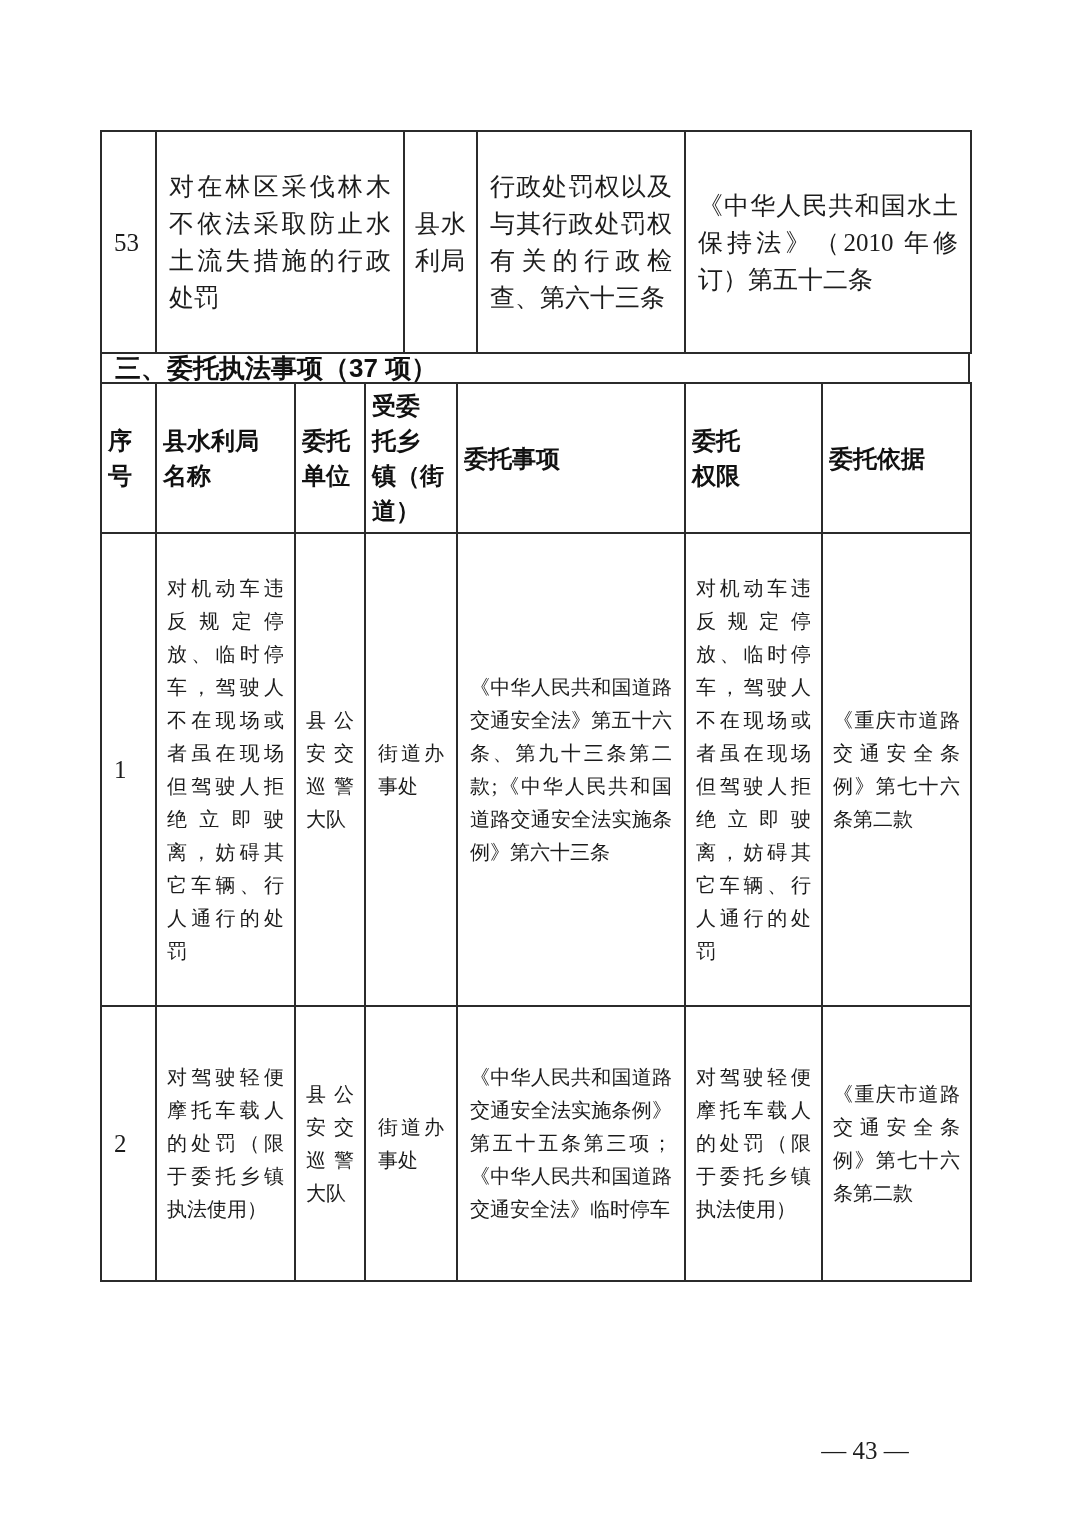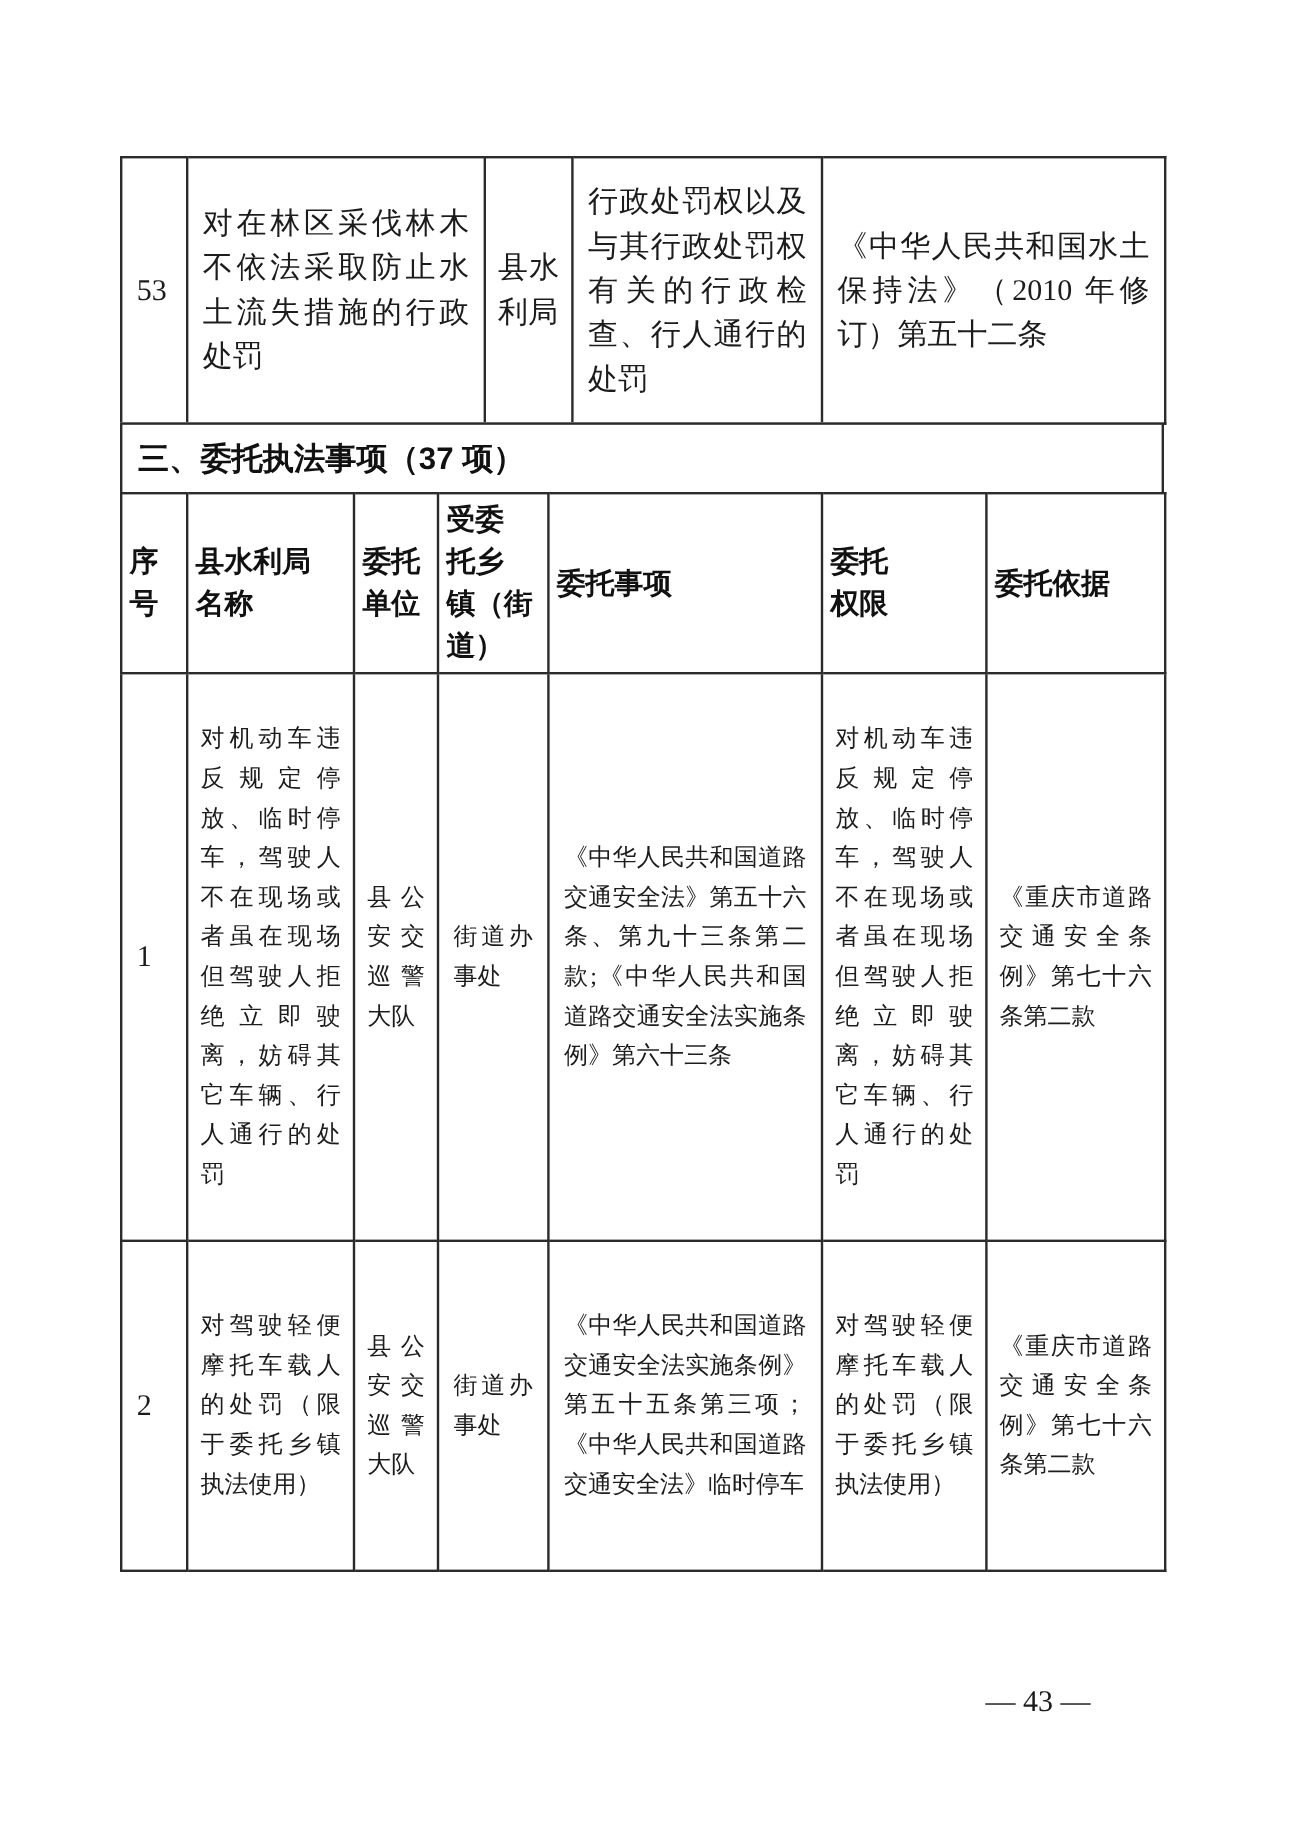--- a/index.html
+++ b/index.html
@@ -119,7 +119,7 @@
           <td class="cell-seq">53</td>
           <td class="cell-justify">对在林区采伐林木不依法采取防止水土流失措施的行政处罚</td>
           <td class="cell-justify pad-narrow">县水利局</td>
-          <td class="cell-justify">行政处罚权以及与其行政处罚权有关的行政检查、行人通行的处罚</td>
+          <td class="cell-justify">行政处罚权以及与其行政处罚权有关的行政检查、第六十三条</td>
           <td class="cell-justify">《中华人民共和国水土保持法》（2010 年修订）第五十二条</td>
         </tr>
       </tbody>

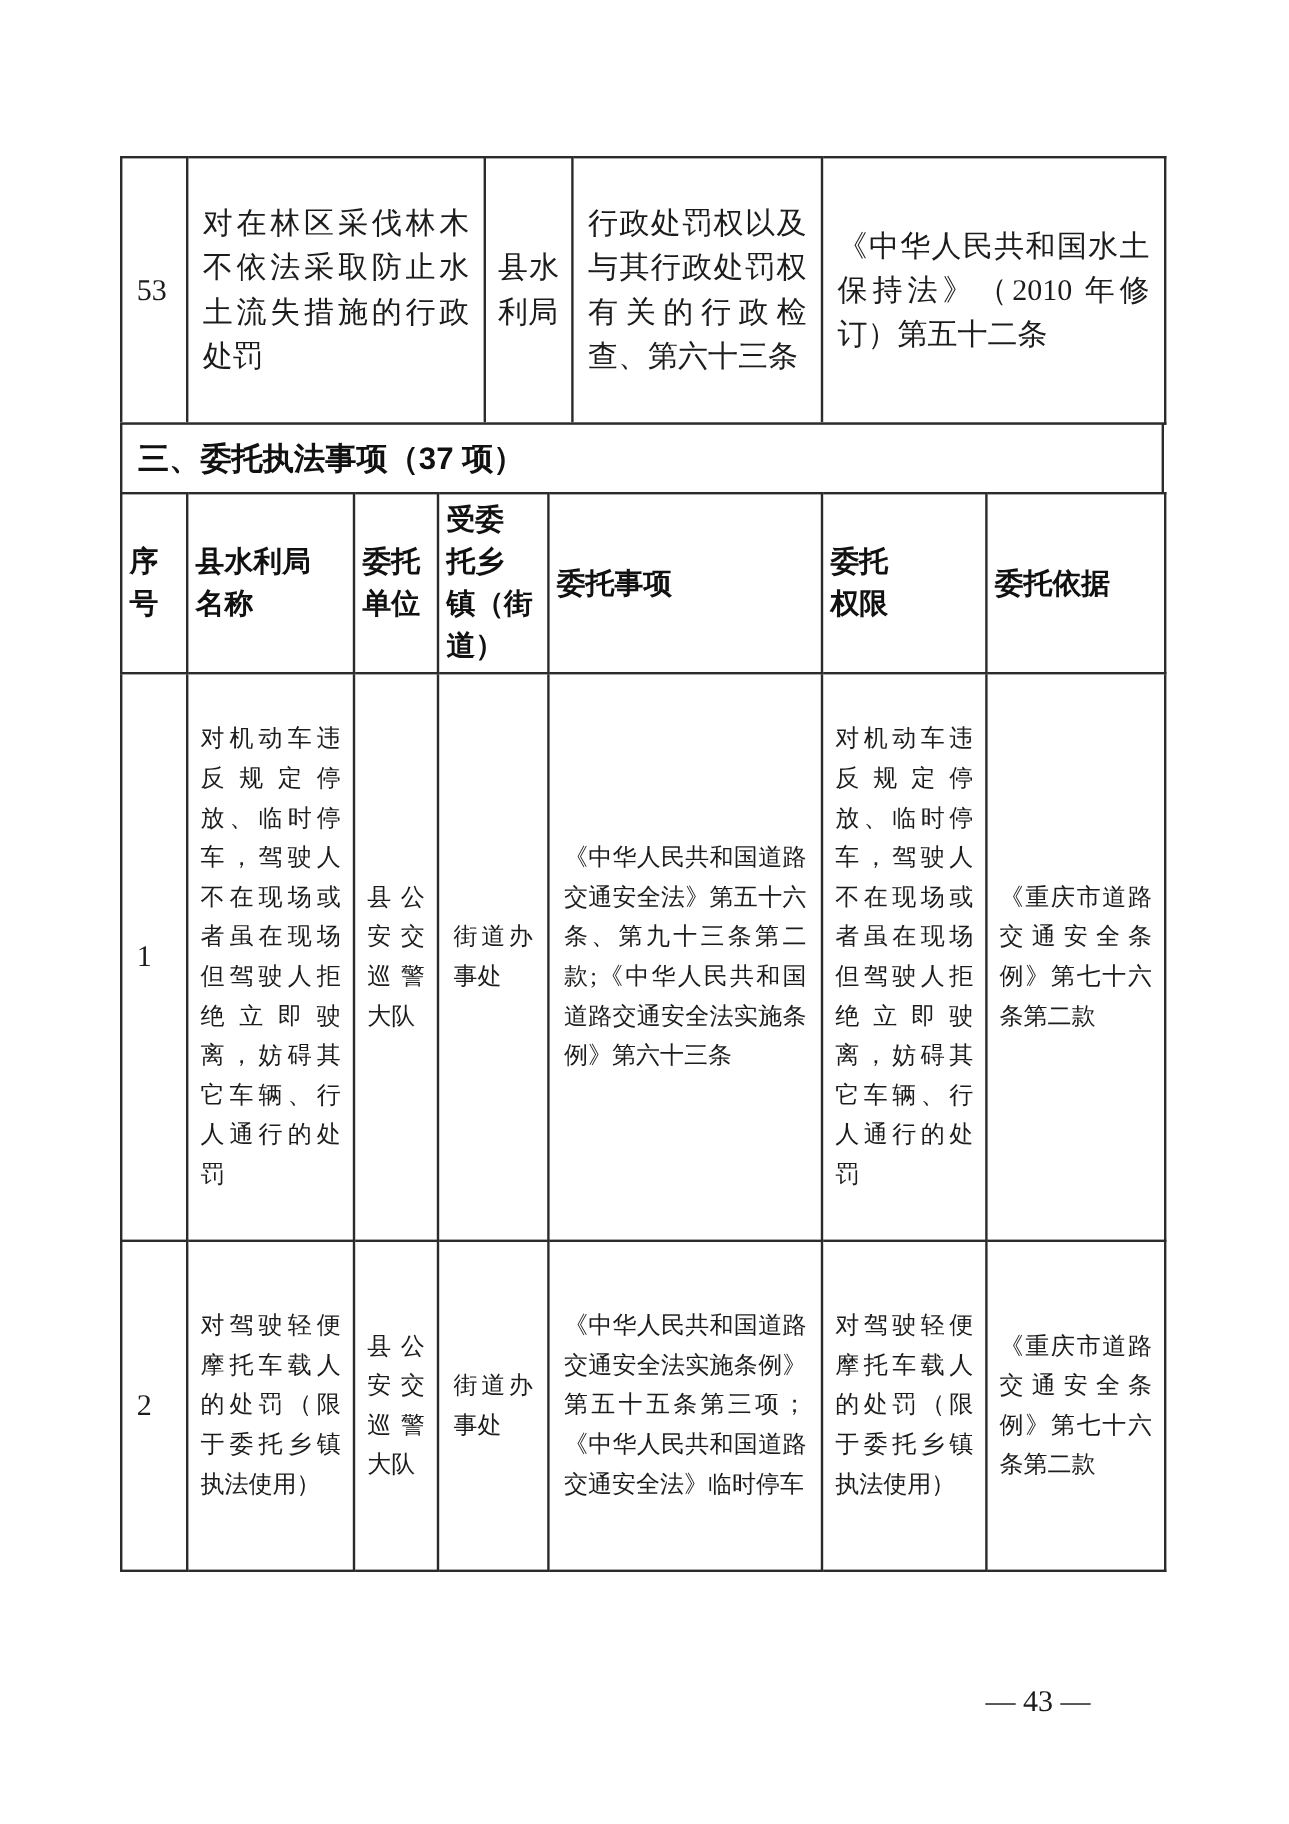--- a/index.html
+++ b/index.html
@@ -44,7 +44,7 @@
   
   .section-row {
     width: 870px;
-    height: 60px;
+    height: 32px;
     margin-top: -2px;
     border: 2px solid #2b2b2b;
     background: #ffffff;

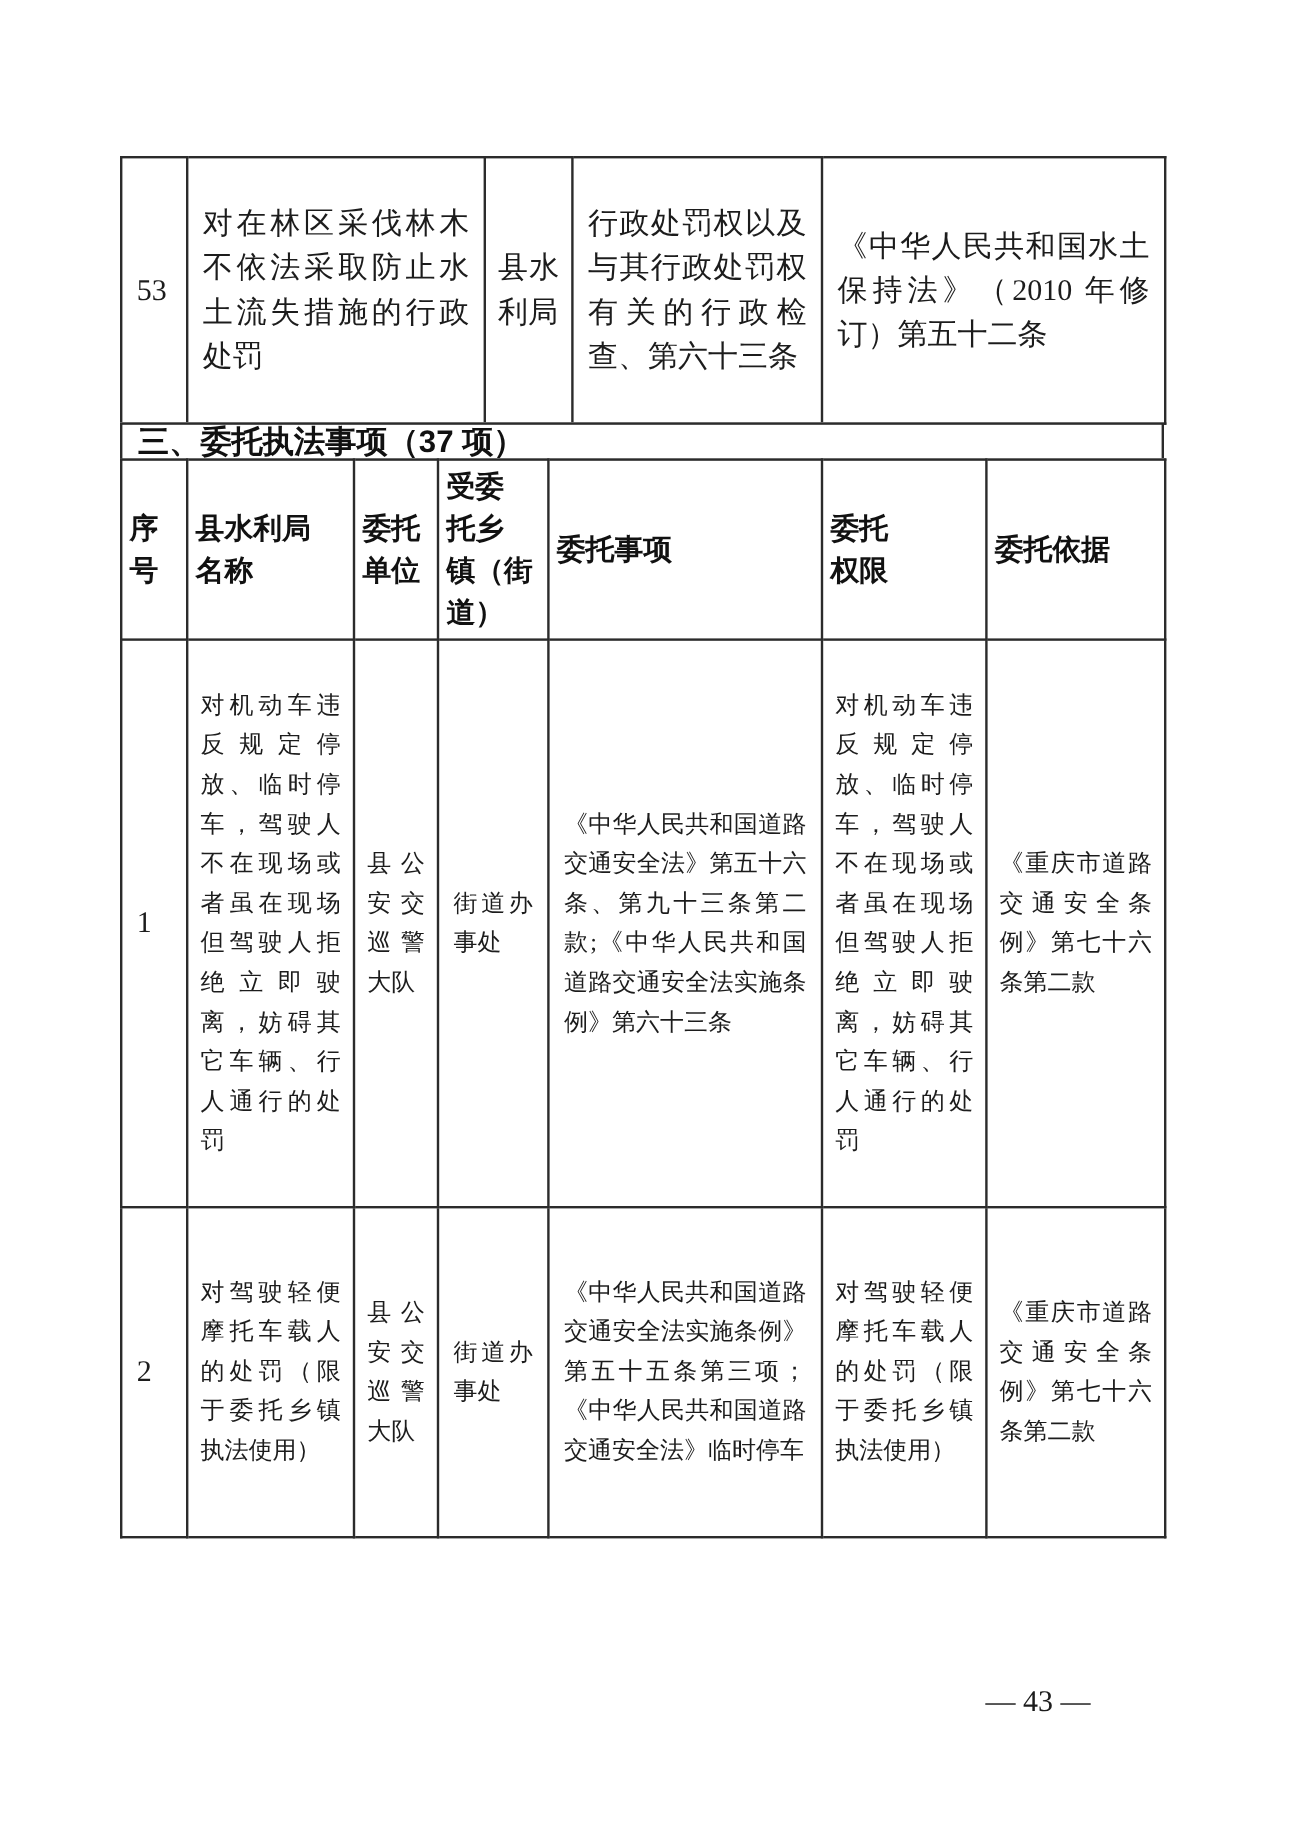--- a/index.html
+++ b/index.html
@@ -93,7 +93,7 @@
   .page-number {
     position: absolute;
     left: 790px;
-    top: 1405px;
+    top: 1437px;
     width: 150px;
     text-align: center;
     font-size: 25px;

